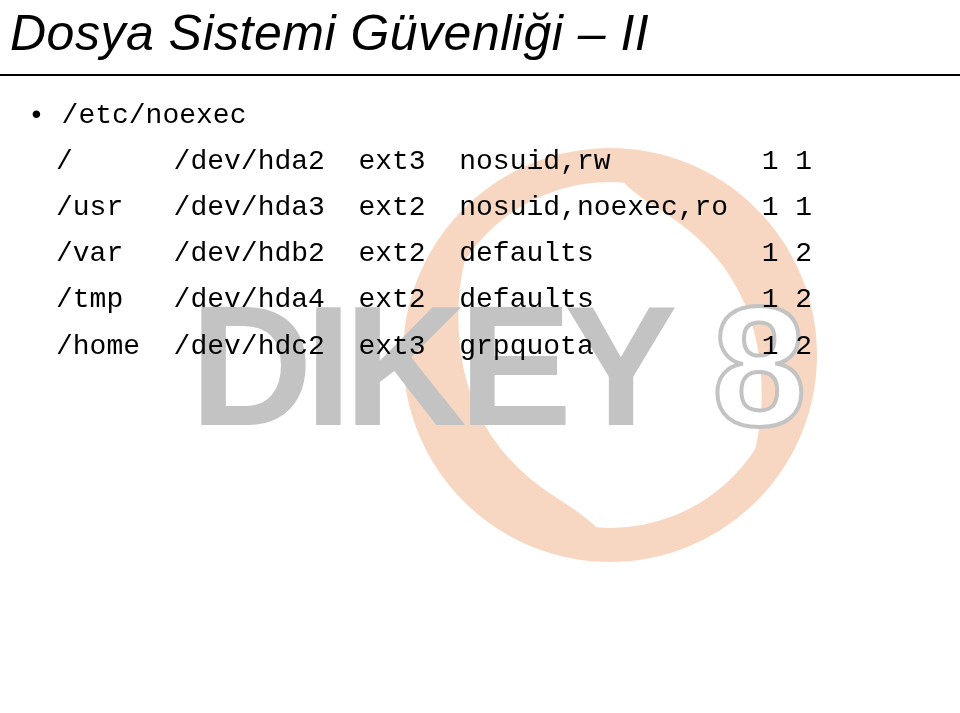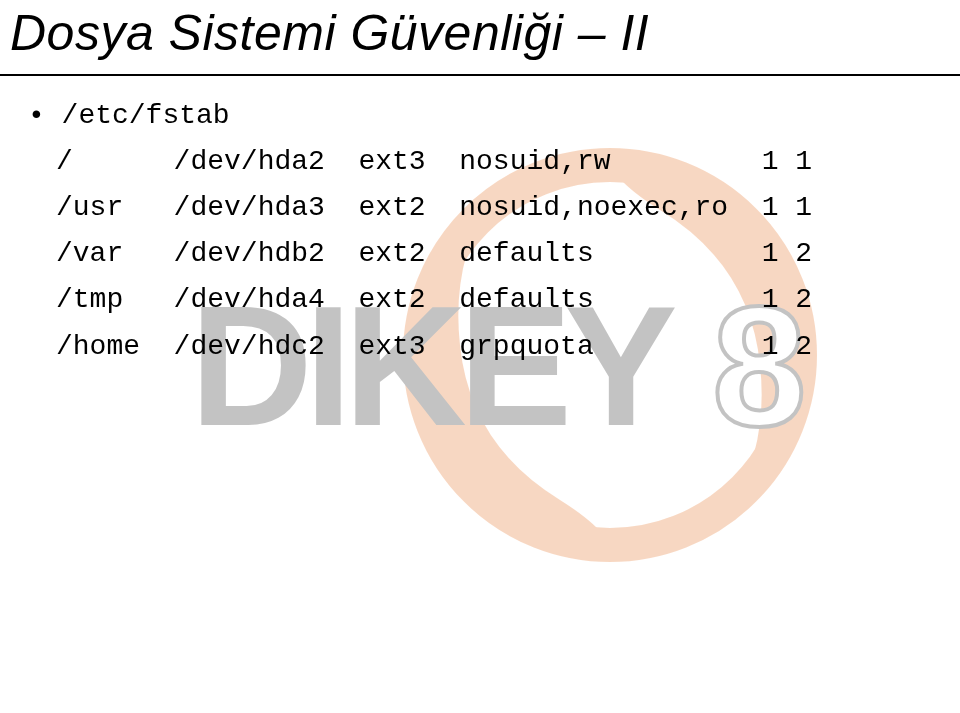--- a/index.html
+++ b/index.html
@@ -79,7 +79,7 @@
 
 <div class="content">
   <h1 class="page-title">Dosya Sistemi Güvenliği – II</h1>
-  <div class="bullet-line"><span>/etc/fstab</span></div>
+  <div class="bullet-line"><span>/etc/noexec</span></div>
   <div class="fstab-table">/      /dev/hda2  ext3  nosuid,rw         1 1
 /usr   /dev/hda3  ext2  nosuid,noexec,ro  1 1
 /var   /dev/hdb2  ext2  defaults          1 2

